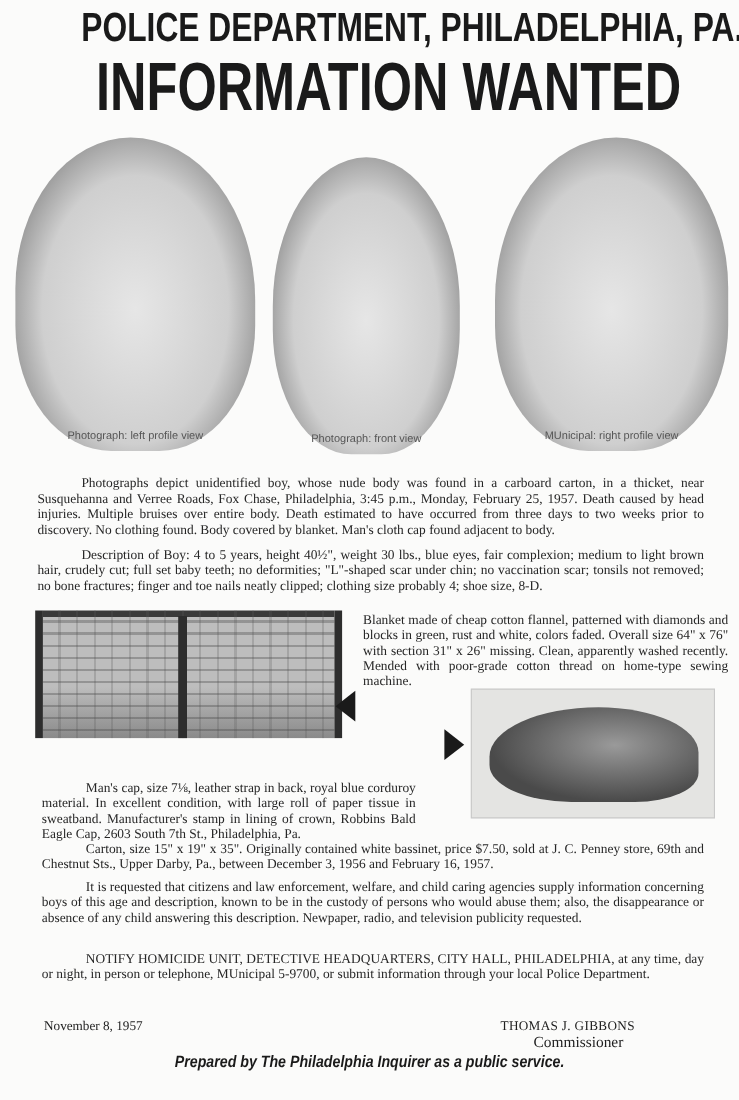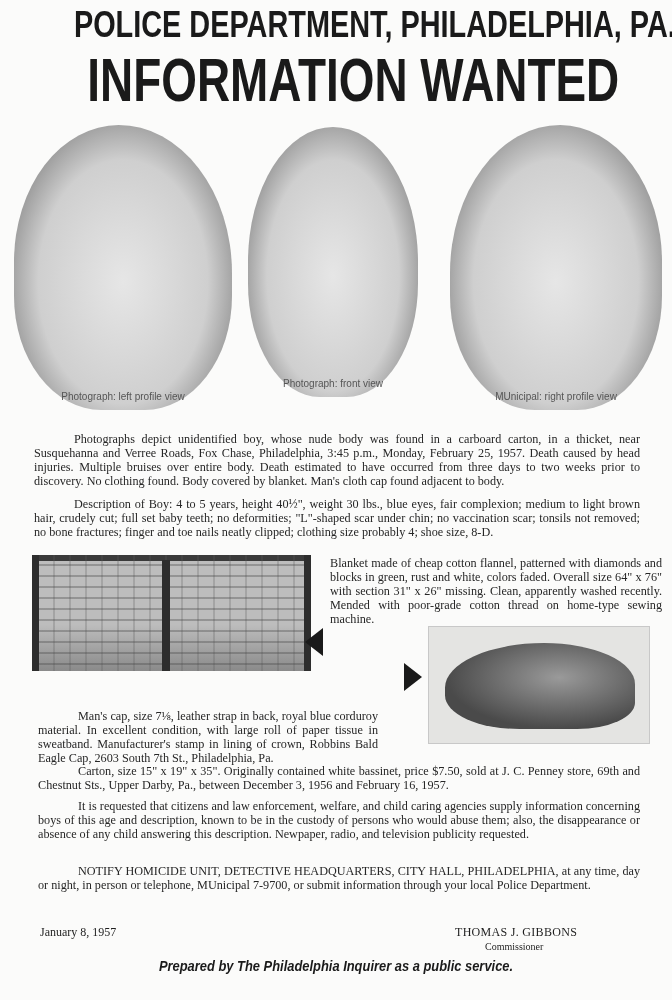--- a/index.html
+++ b/index.html
@@ -29,7 +29,7 @@
     background: radial-gradient(ellipse at 50% 55%, #e6e6e6 0%, #cfcfcf 55%, #8d8d8d 80%, rgba(251,251,250,0) 82%);
   }
   .photo-left { left: 14px; top: 125px; width: 218px; height: 285px; border-radius: 48% 52% 40% 40%; }
-  .photo-center { left: 248px; top: 127px; width: 170px; height: 270px; border-radius: 50% 50% 42% 42%; text-decoration: underline; }
+  .photo-center { left: 248px; top: 143px; width: 170px; height: 270px; border-radius: 50% 50% 42% 42%; text-decoration: underline; }
   .photo-right { left: 450px; top: 125px; width: 212px; height: 285px; border-radius: 52% 48% 40% 40%; }
   .photo-label {
     position: absolute; left: 0; right: 0; bottom: 8px; text-align: center;

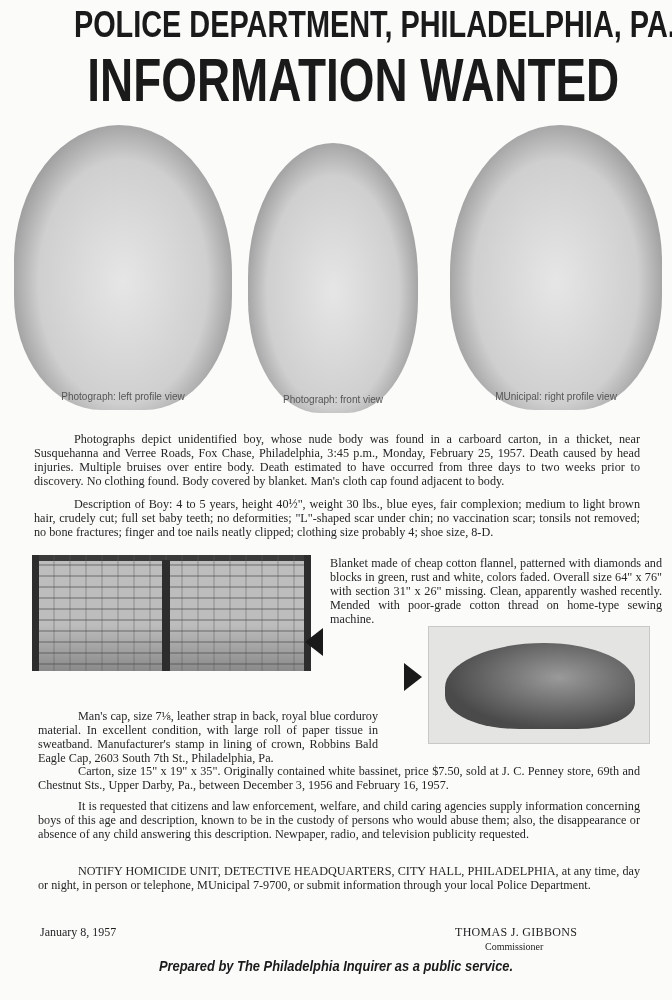--- a/index.html
+++ b/index.html
@@ -116,7 +116,7 @@
 
 <div class="abs para indent" style="left:38px; top:799px; width:602px;">It is requested that citizens and law enforcement, welfare, and child caring agencies supply information concerning boys of this age and description, known to be in the custody of persons who would abuse them; also, the disappearance or absence of any child answering this description. Newpaper, radio, and television publicity requested.</div>
 
-<div class="abs para indent" style="left:38px; top:864px; width:602px;">NOTIFY HOMICIDE UNIT, DETECTIVE HEADQUARTERS, CITY HALL, PHILADELPHIA, at any time, day or night, in person or telephone, MUnicipal 7-9700, or submit information through your local Police Department.</div>
+<div class="abs para indent" style="left:38px; top:864px; width:602px;">NOTIFY HOMICIDE UNIT, DETECTIVE HEADQUARTERS, CITY HALL, PHILADELPHIA, at any time, day or night, in person or telephone, MUnicipal 5-9700, or submit information through your local Police Department.</div>
 
 <div class="abs footer-date">January 8, 1957</div>
 <div class="abs sig-name">THOMAS J. GIBBONS</div>

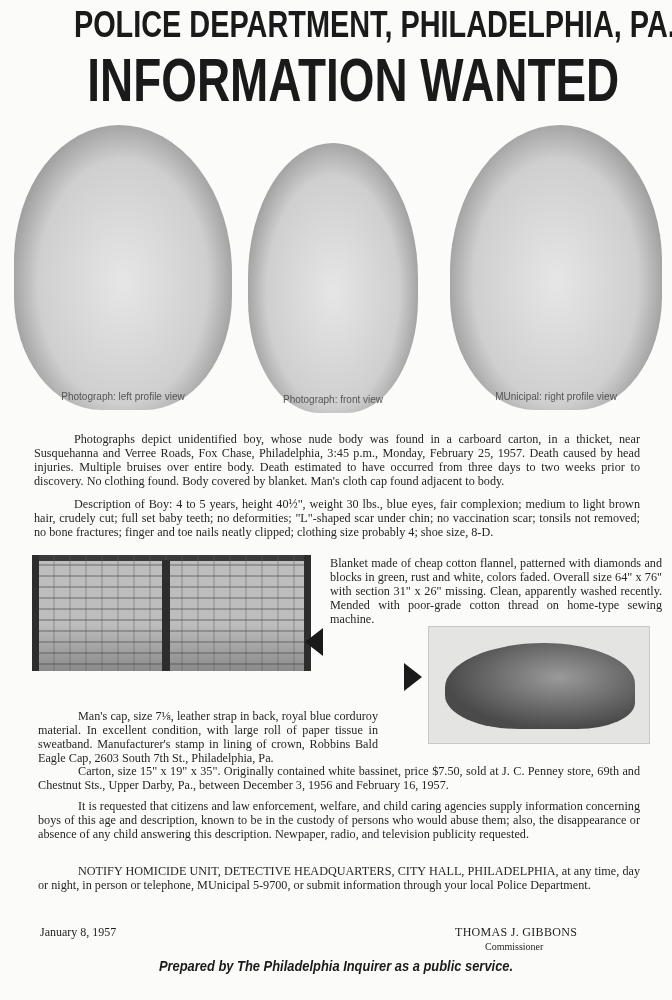--- a/index.html
+++ b/index.html
@@ -118,7 +118,7 @@
 
 <div class="abs para indent" style="left:38px; top:864px; width:602px;">NOTIFY HOMICIDE UNIT, DETECTIVE HEADQUARTERS, CITY HALL, PHILADELPHIA, at any time, day or night, in person or telephone, MUnicipal 5-9700, or submit information through your local Police Department.</div>
 
-<div class="abs footer-date">January 8, 1957</div>
+<div class="abs footer-date">November 8, 1957</div>
 <div class="abs sig-name">THOMAS J. GIBBONS</div>
 <div class="abs sig-title">Commissioner</div>
 

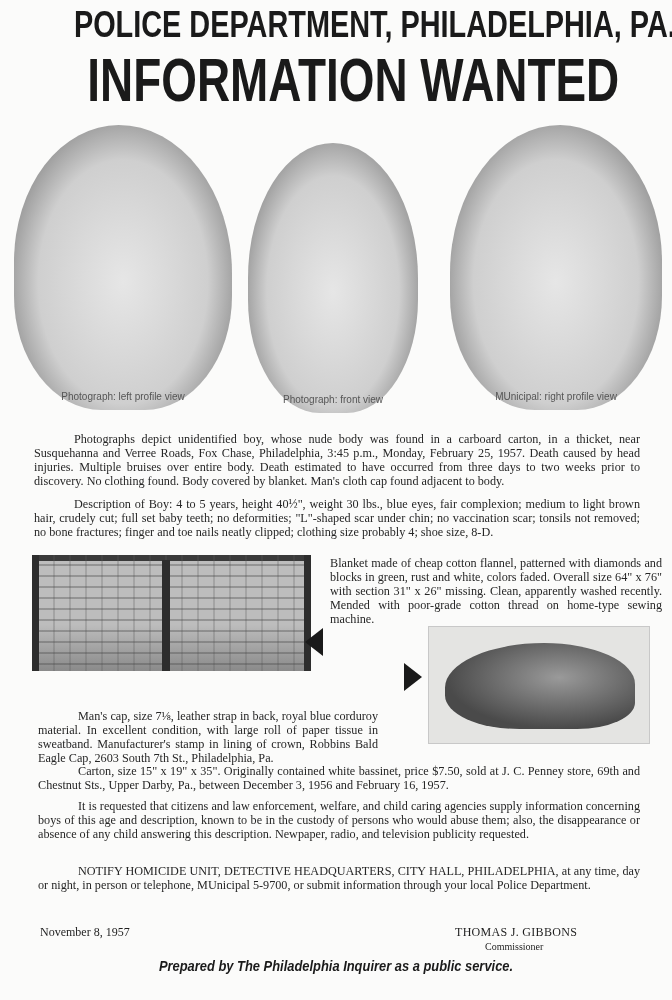--- a/index.html
+++ b/index.html
@@ -70,7 +70,7 @@
   }
   .footer-date { left: 40px; top: 925px; font-size: 12px; }
   .sig-name { left: 440px; top: 925px; font-size: 12px; letter-spacing: 0.3px; margin-left: 15px; }
-  .sig-title { left: 485px; top: 941px; font-size: 10px; }
+  .sig-title { left: 485px; top: 941px; font-size: 14px; }
   .credit {
     left: 0; width: 672px; top: 957px; text-align: center;
     font-family: "Liberation Sans", sans-serif; font-weight: bold; font-style: italic;

